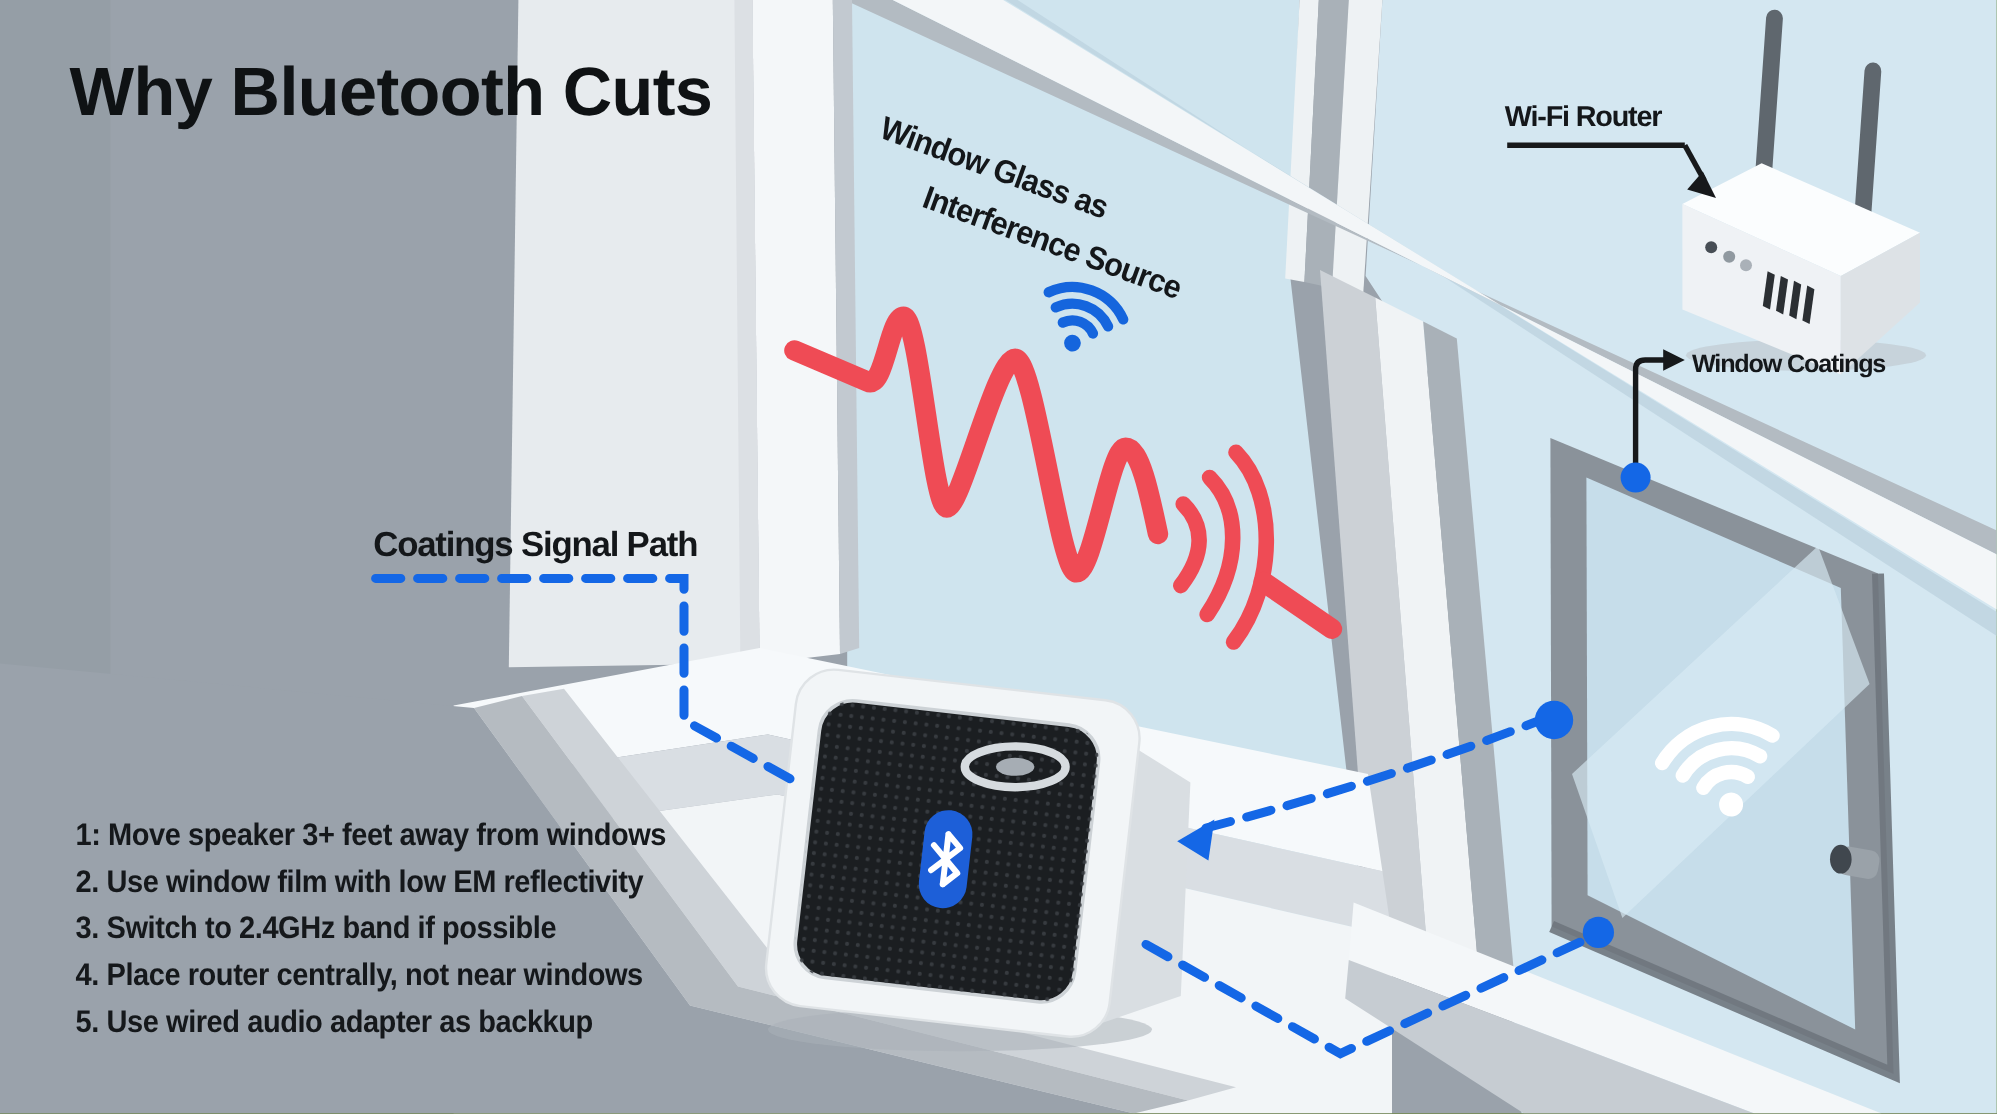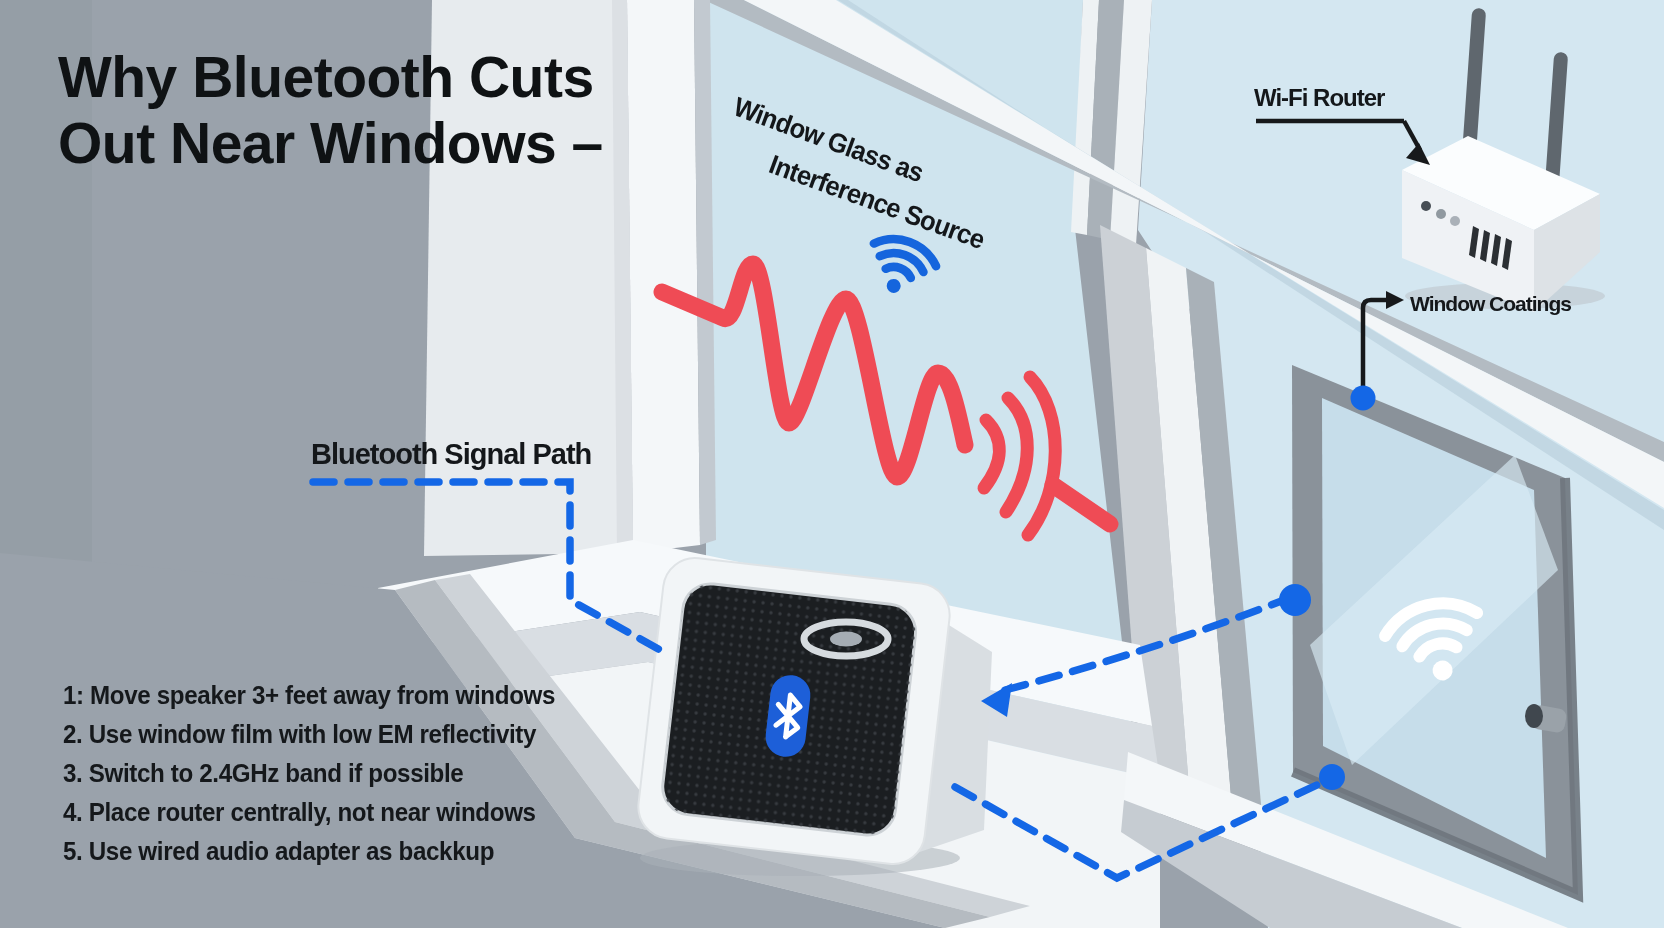--- a/index.html
+++ b/index.html
@@ -171,7 +171,6 @@
 
 <div class="txt title">
   <div>Why Bluetooth Cuts</div>
-  <div>Out Near Windows –</div>
 </div>
 
 <div class="txt wglabel">

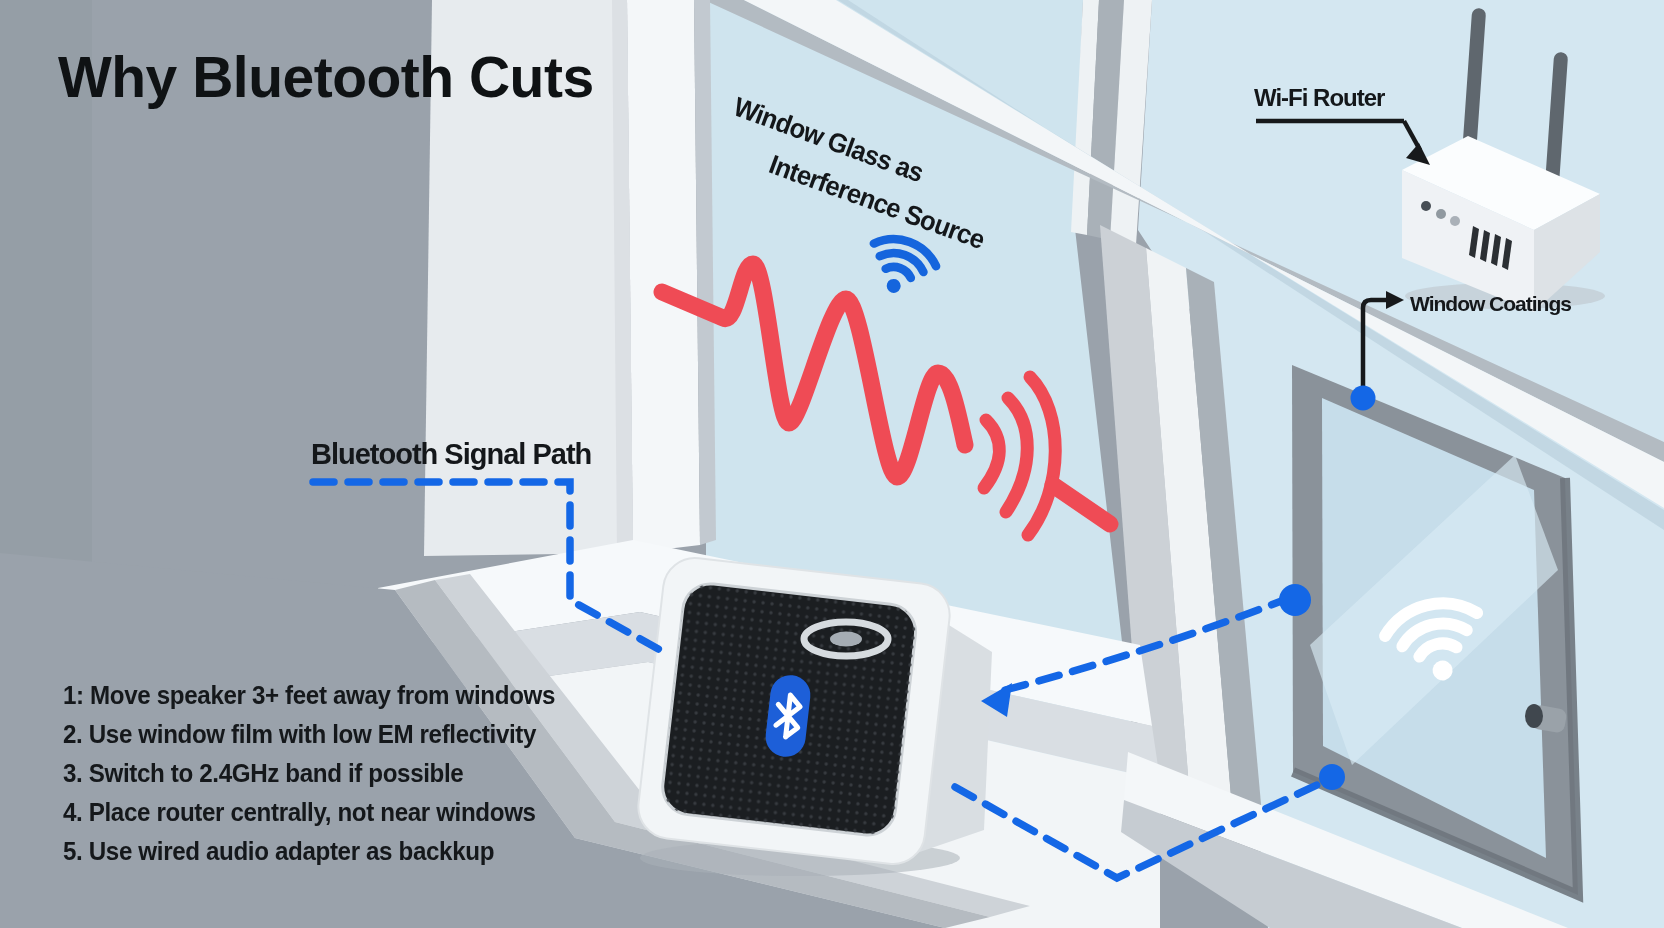--- a/index.html
+++ b/index.html
@@ -182,7 +182,7 @@
 
 <div class="txt coatings-label">Window Coatings</div>
 
-<div class="txt btsp-label">Bluetooth Signal Path</div>
+<div class="txt btsp-label">Coatings Signal Path</div>
 
 <div class="txt fixes">
   <div class="fix">1: Move speaker 3+ feet away from windows</div>

